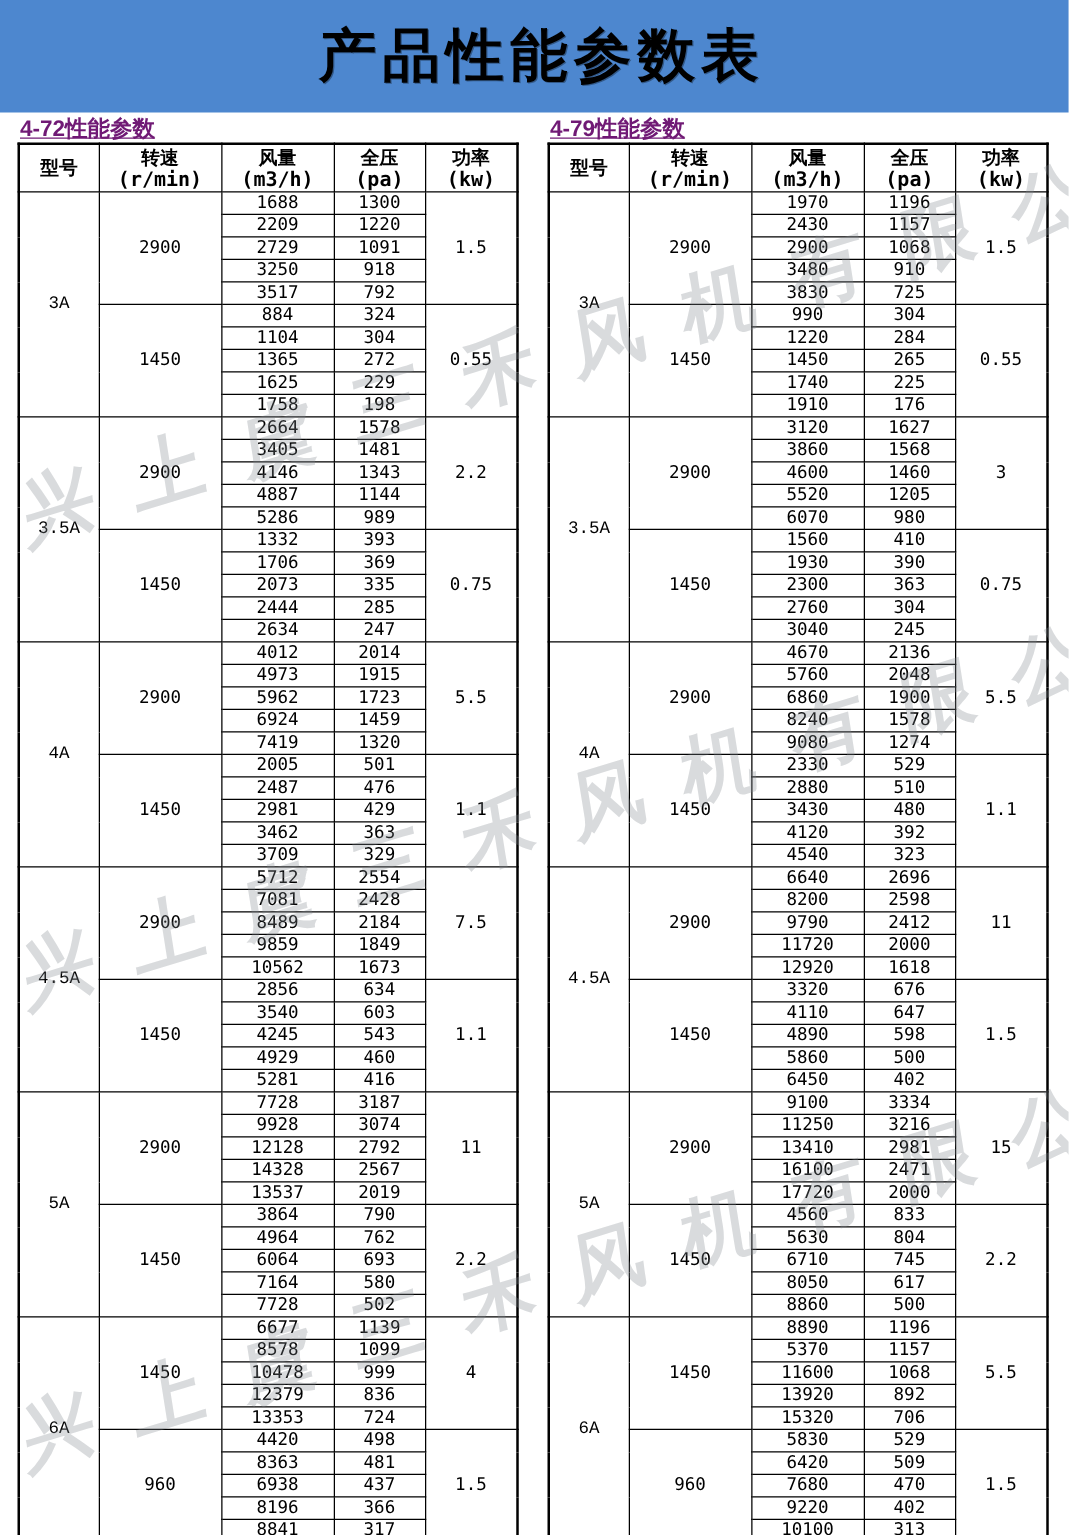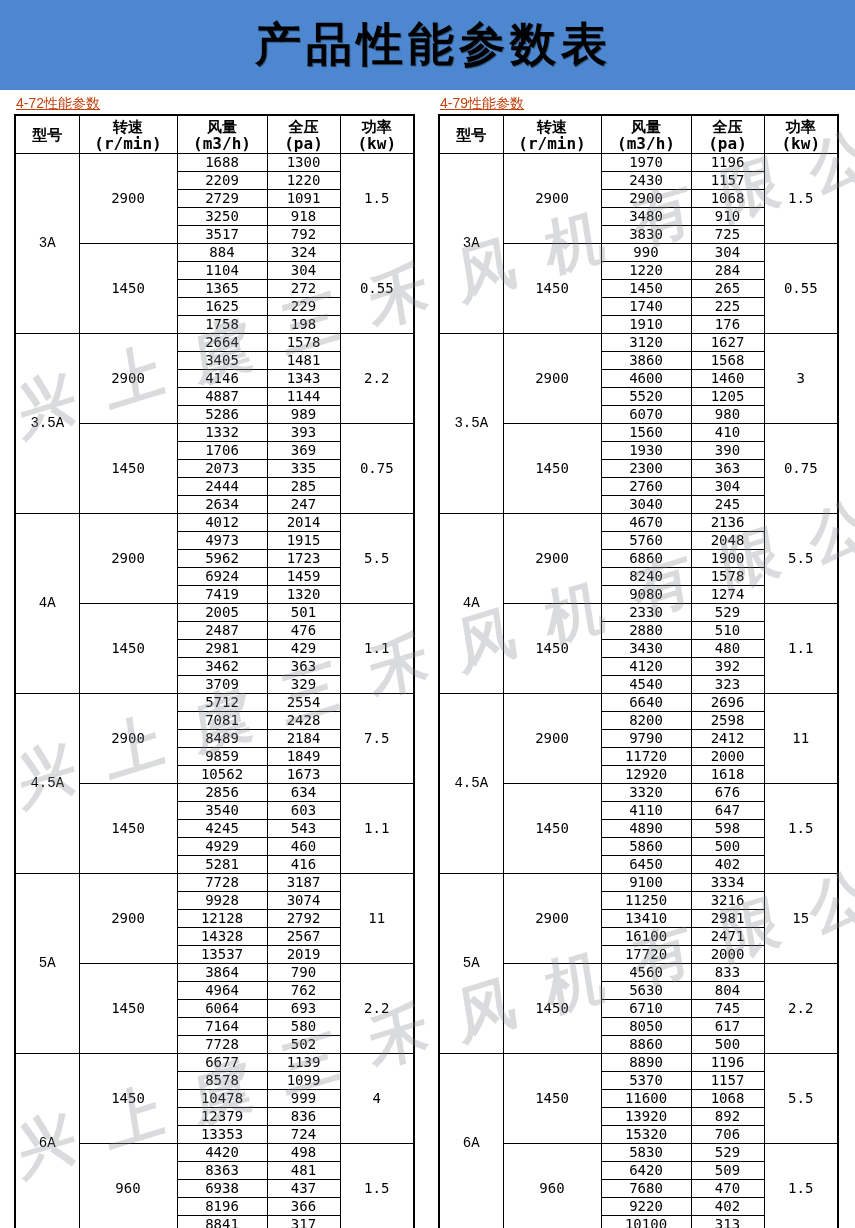--- a/index.html
+++ b/index.html
@@ -21,7 +21,7 @@
   }
   .tblock{width:401px;}
   .caption{
-    font-size:14px;font-weight:400;color:#c2410c;text-decoration:underline;
+    font-size:18px;font-weight:700;color:#701a75;text-decoration:underline;
     margin:2px 0 2px 2px;height:18px;line-height:18px;
   }
   table.spec{

